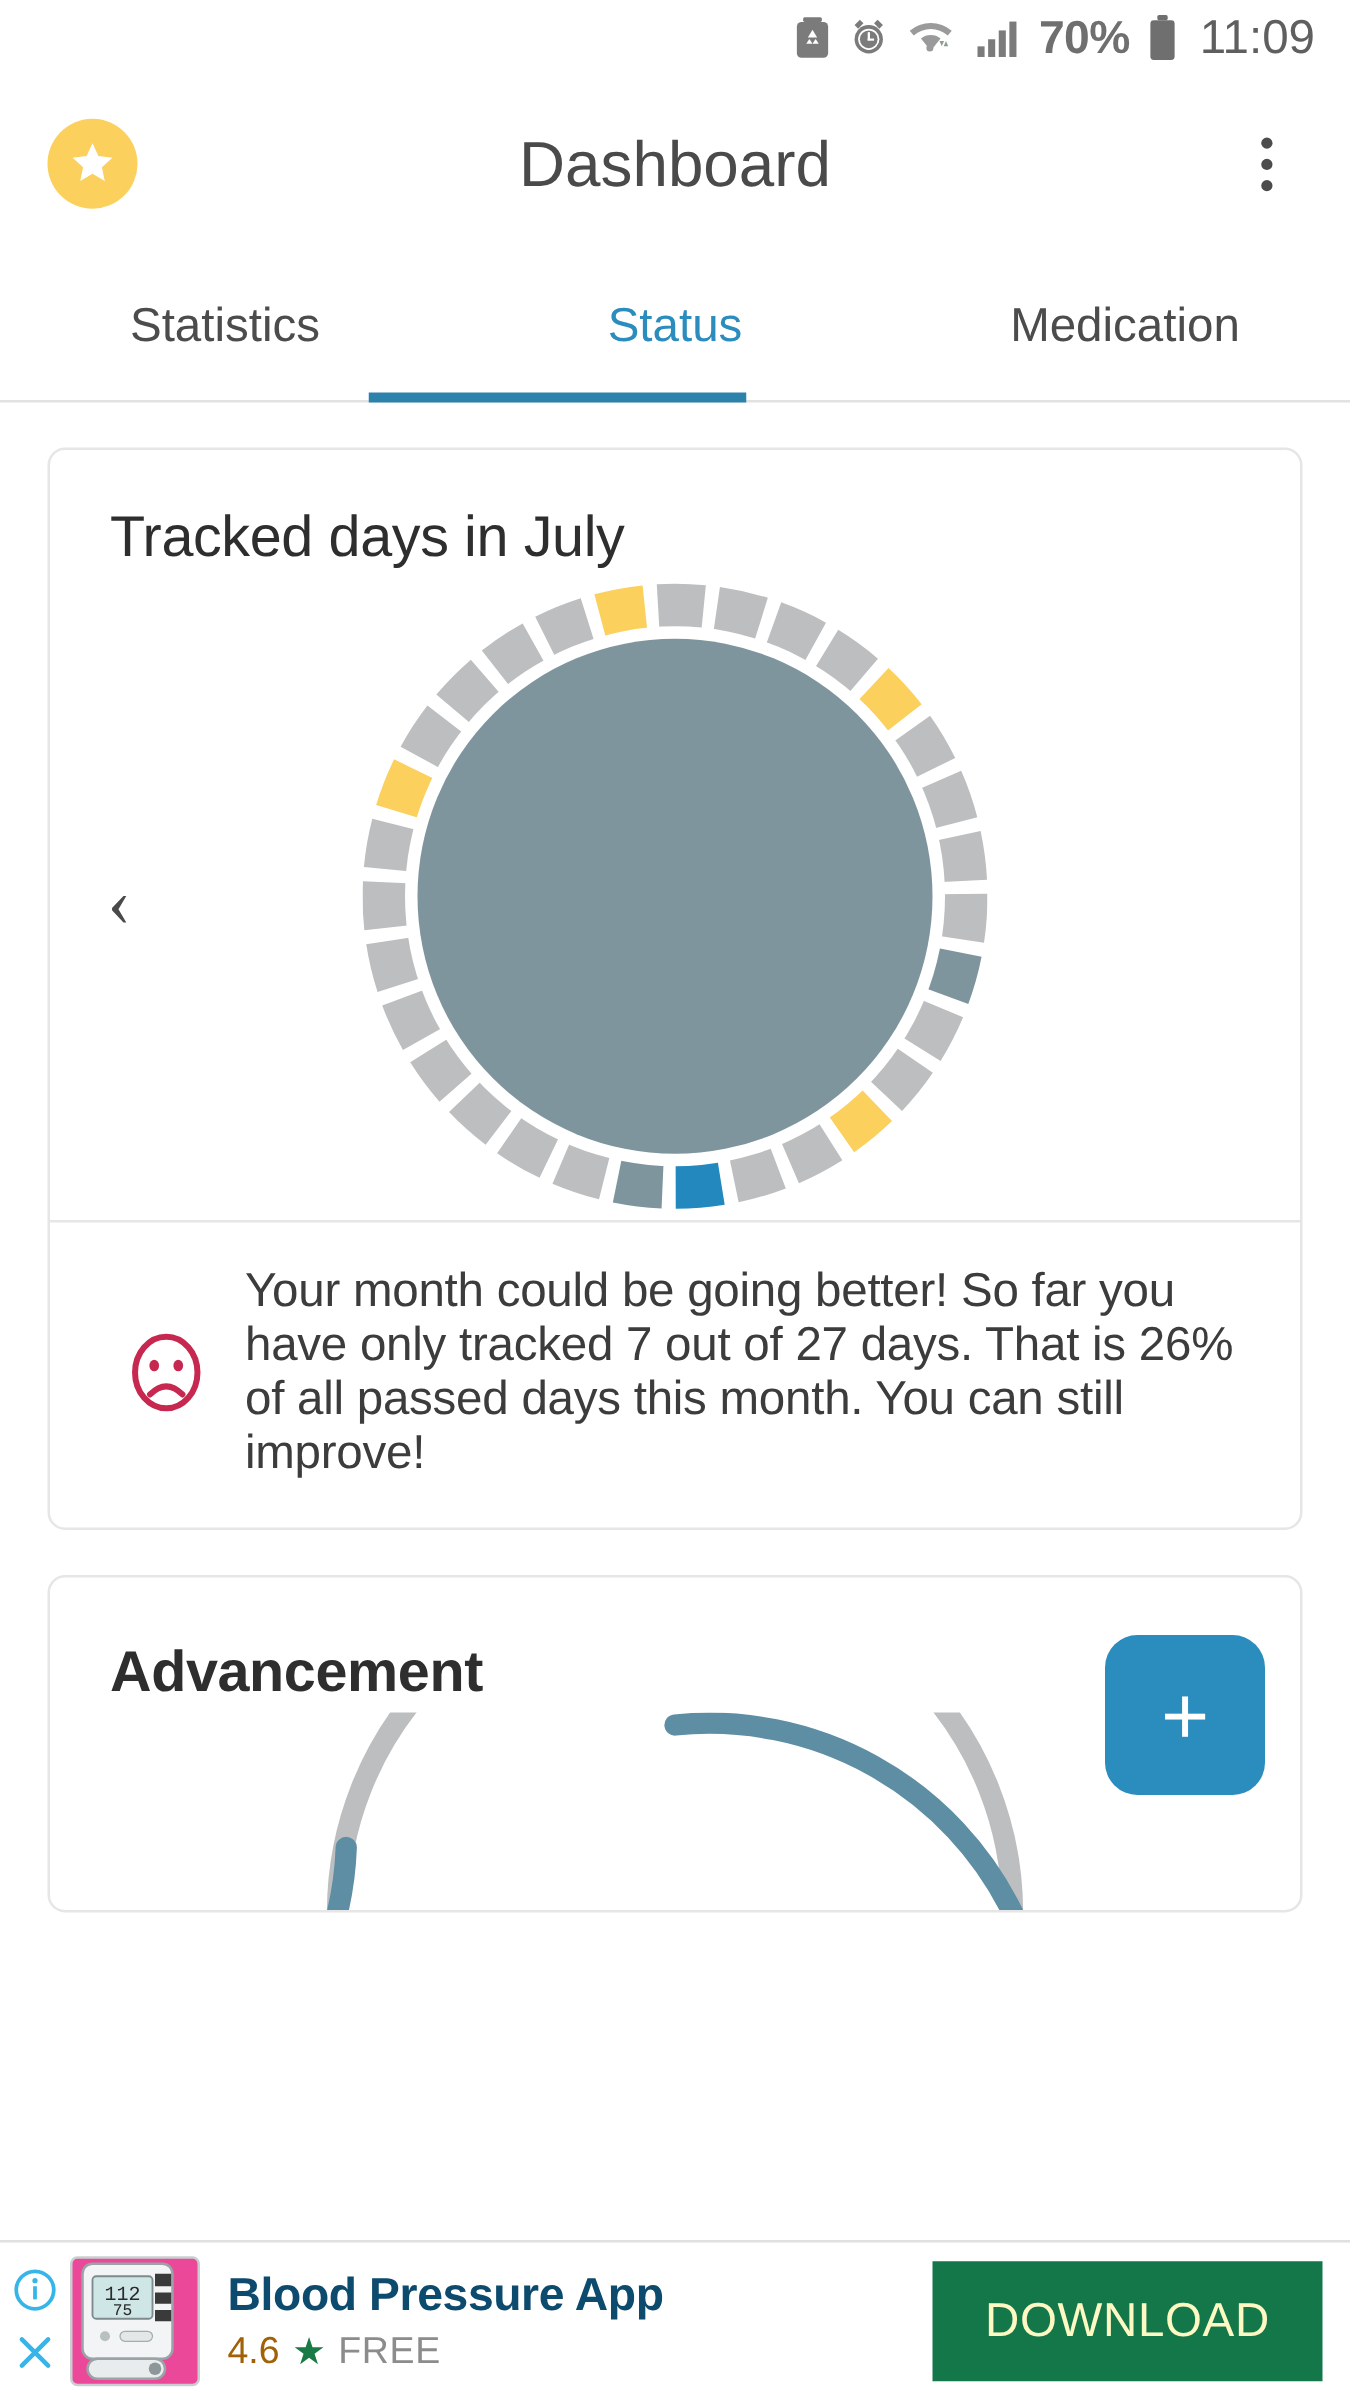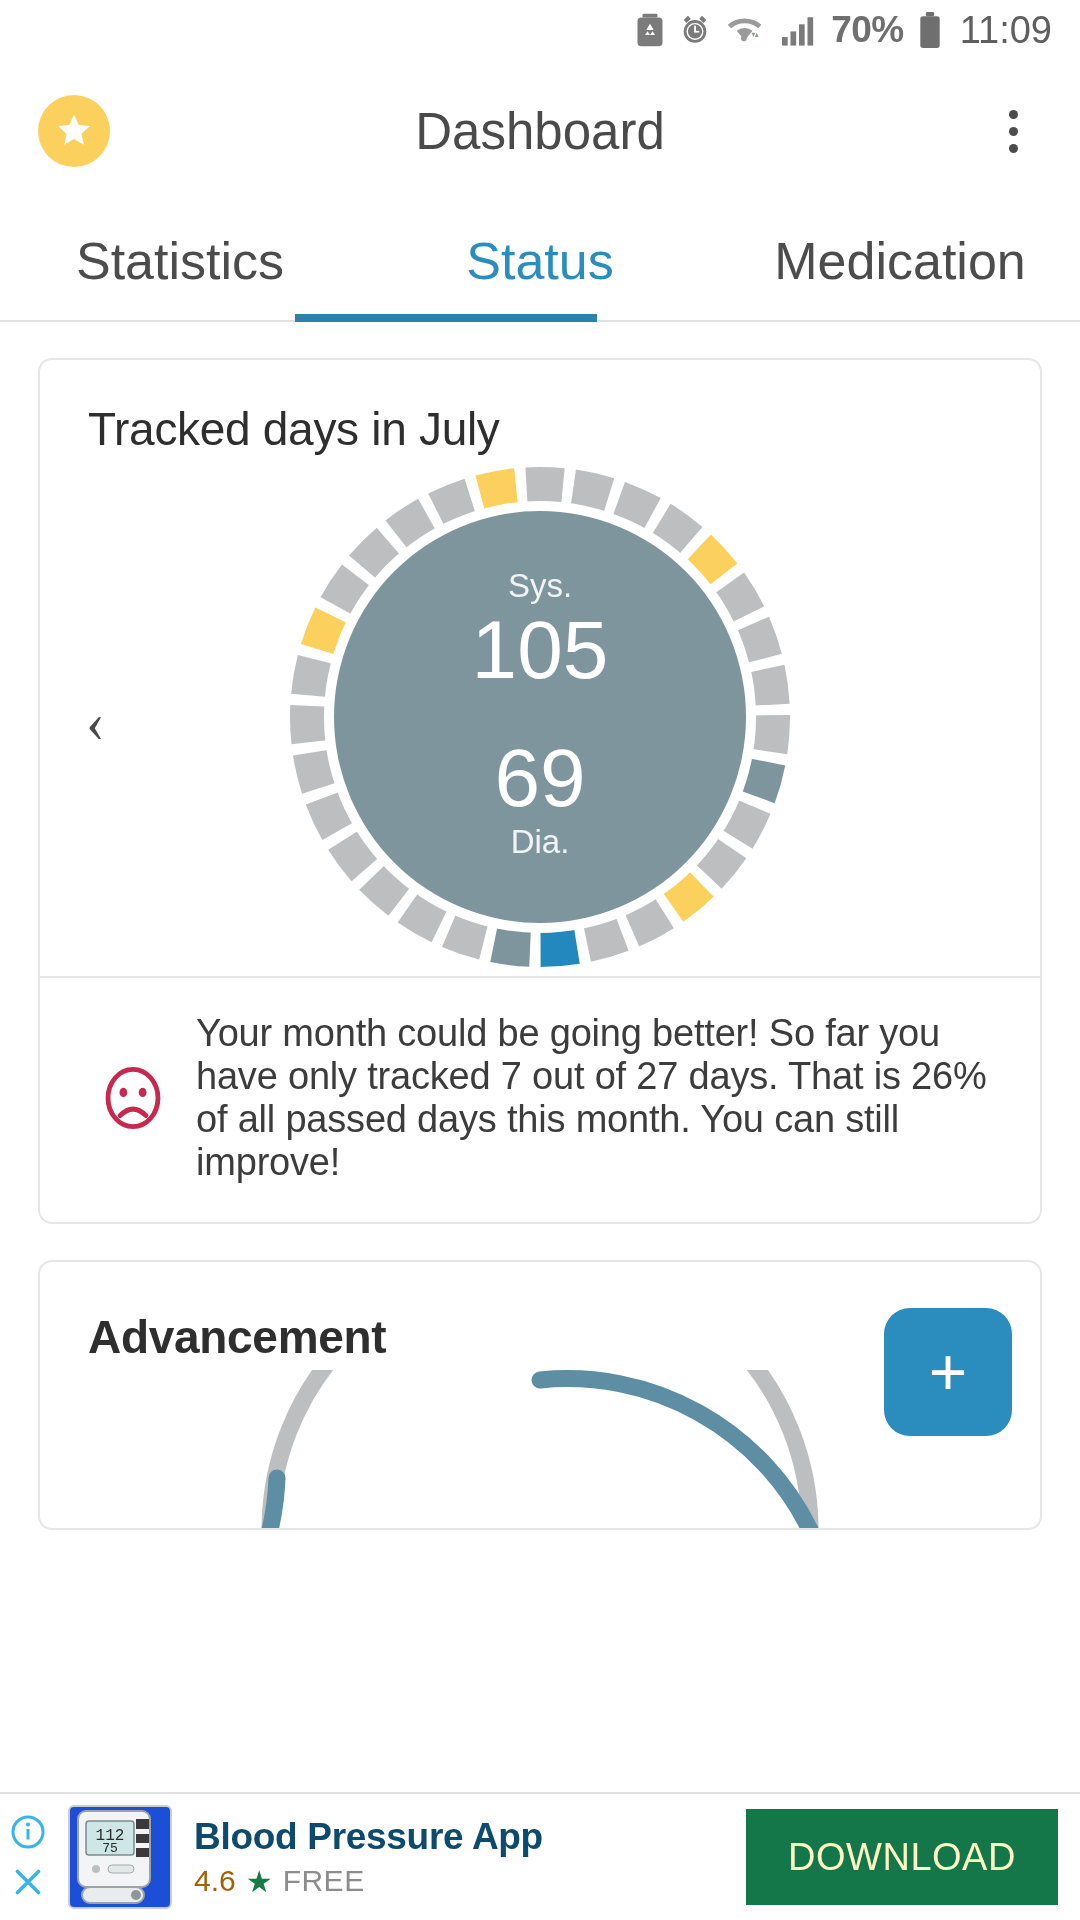--- a/index.html
+++ b/index.html
@@ -42,7 +42,7 @@
   }
   .tab {
     flex: 1; display: flex; align-items: center; justify-content: center;
-    font-size: 52px; color: #4c4c4c;
+    font-size: 38px; color: #4c4c4c;
   }
   .tab.active { color: #2b8cbe; }
   .tab-indicator {

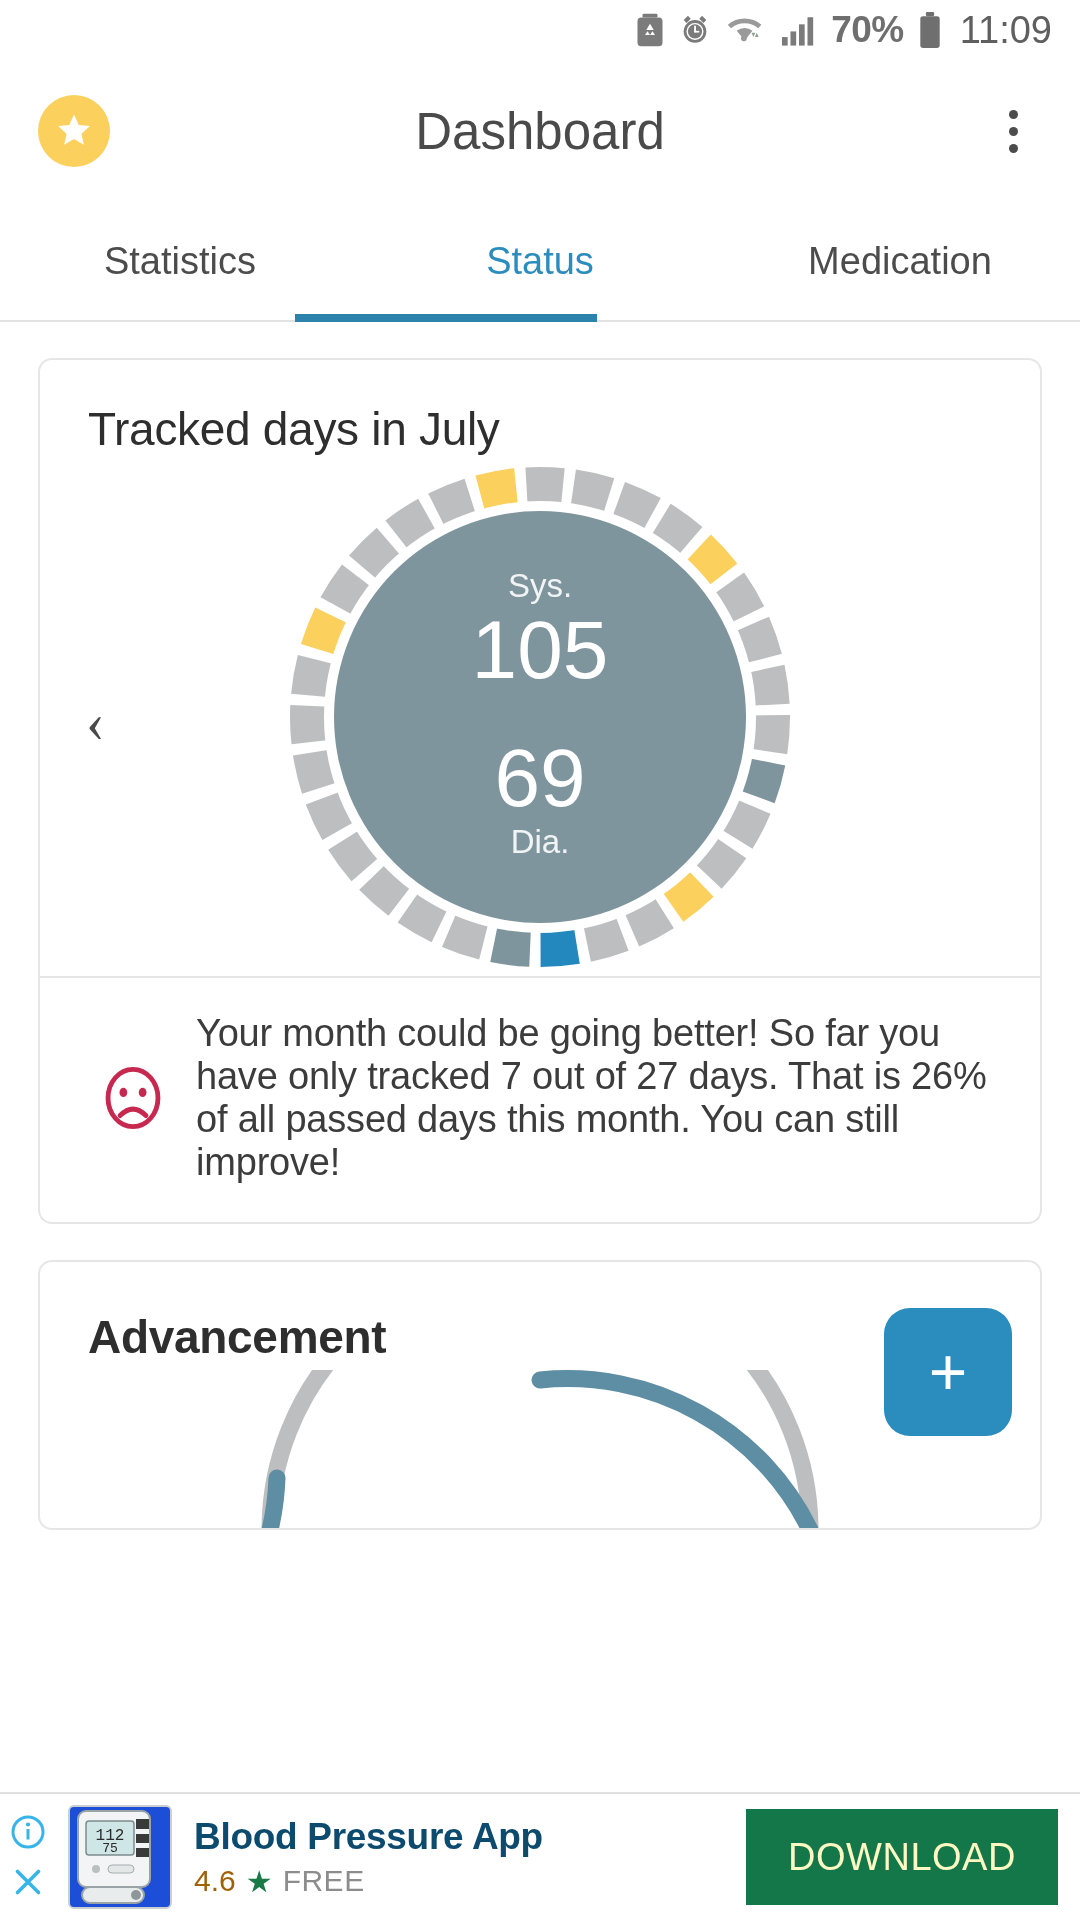--- a/index.html
+++ b/index.html
@@ -245,12 +245,6 @@
             <circle cx="250" cy="253" r="216" fill="#ffffff"></circle>
             <circle cx="250" cy="253" r="206" fill="#7f959d"></circle>
           </svg>
-        <div class="donut-center">
-          <div class="dc-sys-label">Sys.</div>
-          <div class="dc-sys-val">105</div>
-          <div class="dc-dia-val">69</div>
-          <div class="dc-dia-label">Dia.</div>
-        </div>
       </div>
 
       <div class="card-divider"></div>

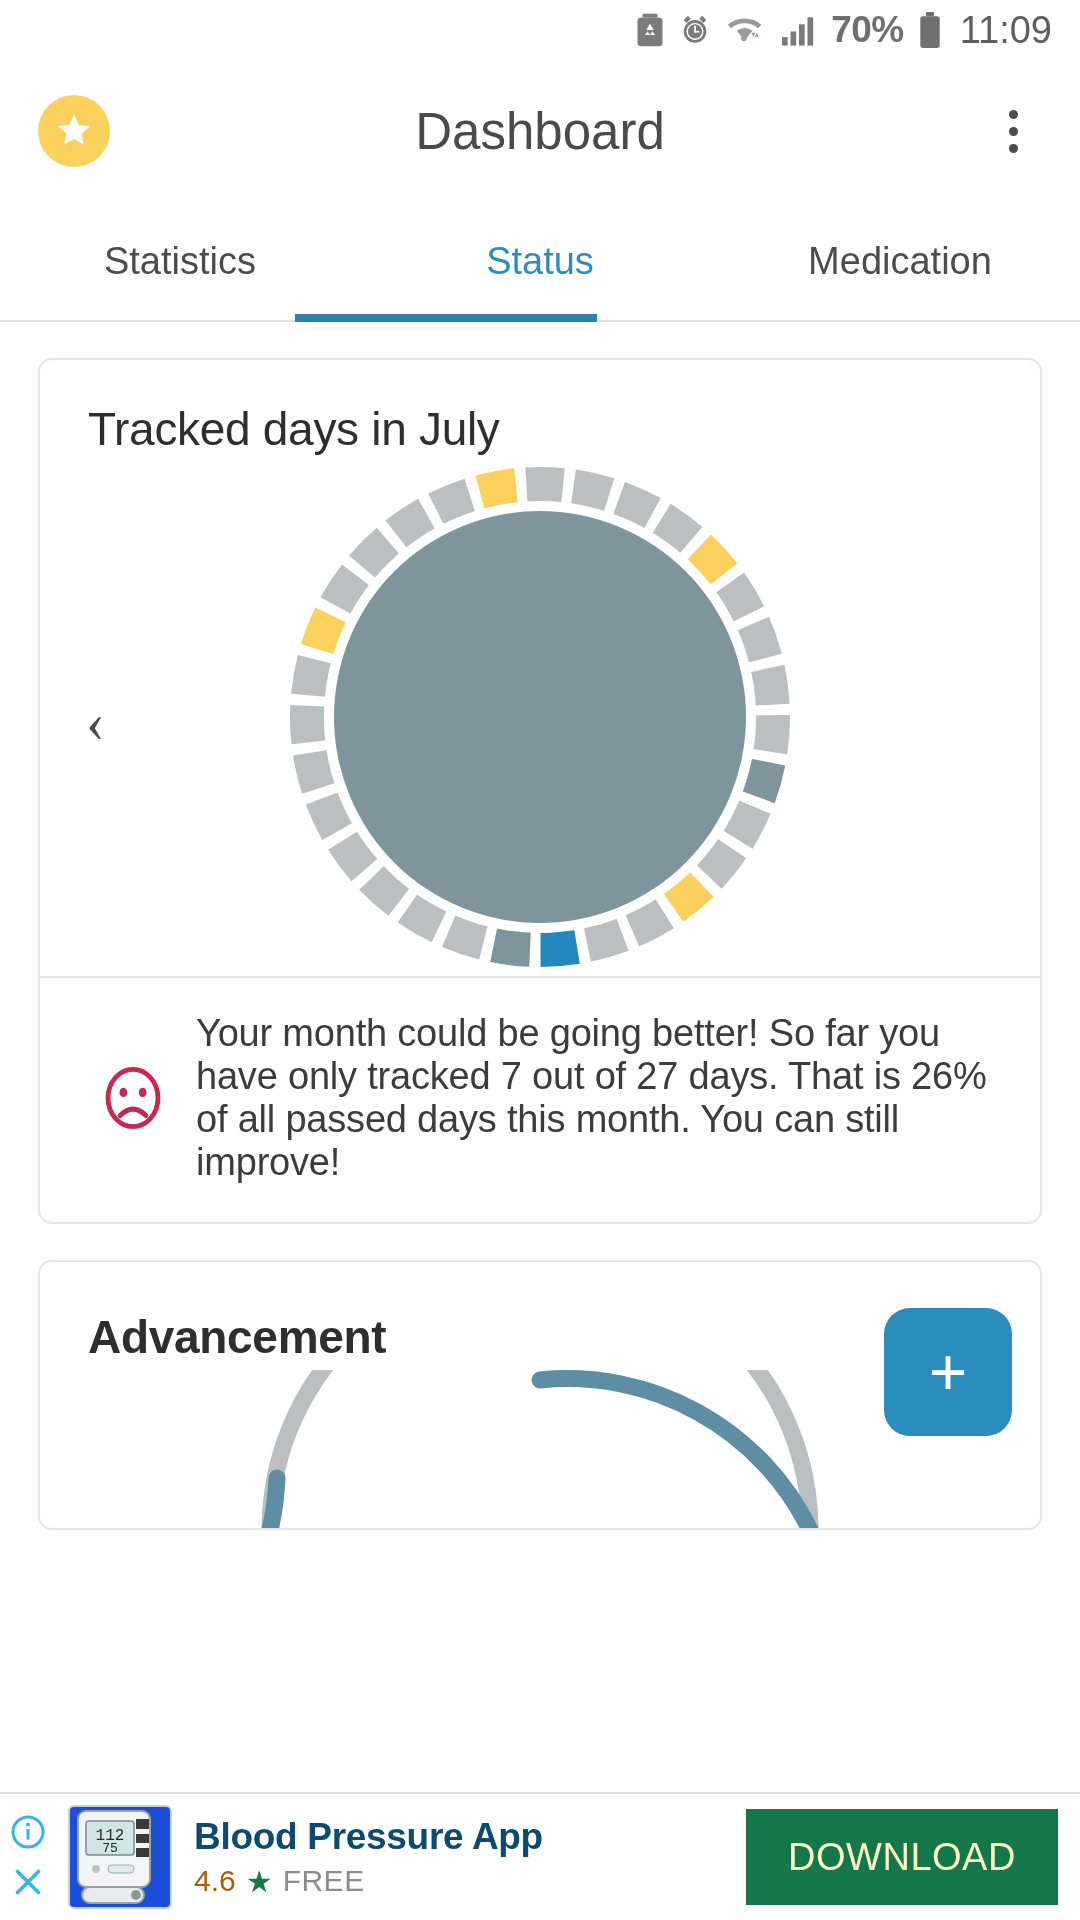--- a/index.html
+++ b/index.html
@@ -113,8 +113,8 @@
   }
   .ad-info-dot, .ad-x { width: 36px; height: 36px; display: block; }
   .ad-thumb {
-    width: 104px; height: 104px; margin-left: 16px; border-radius: 6px;
-    background: #1d4ed8; border: 2px solid #c9cfd1; position: relative; overflow: hidden;
+    width: 104px; height: 104px; margin-left: 4px; border-radius: 6px;
+    background: #ec4899; border: 2px solid #c9cfd1; position: relative; overflow: hidden;
     flex: 0 0 auto;
   }
   .ad-body { flex: 1; padding-left: 22px; }

